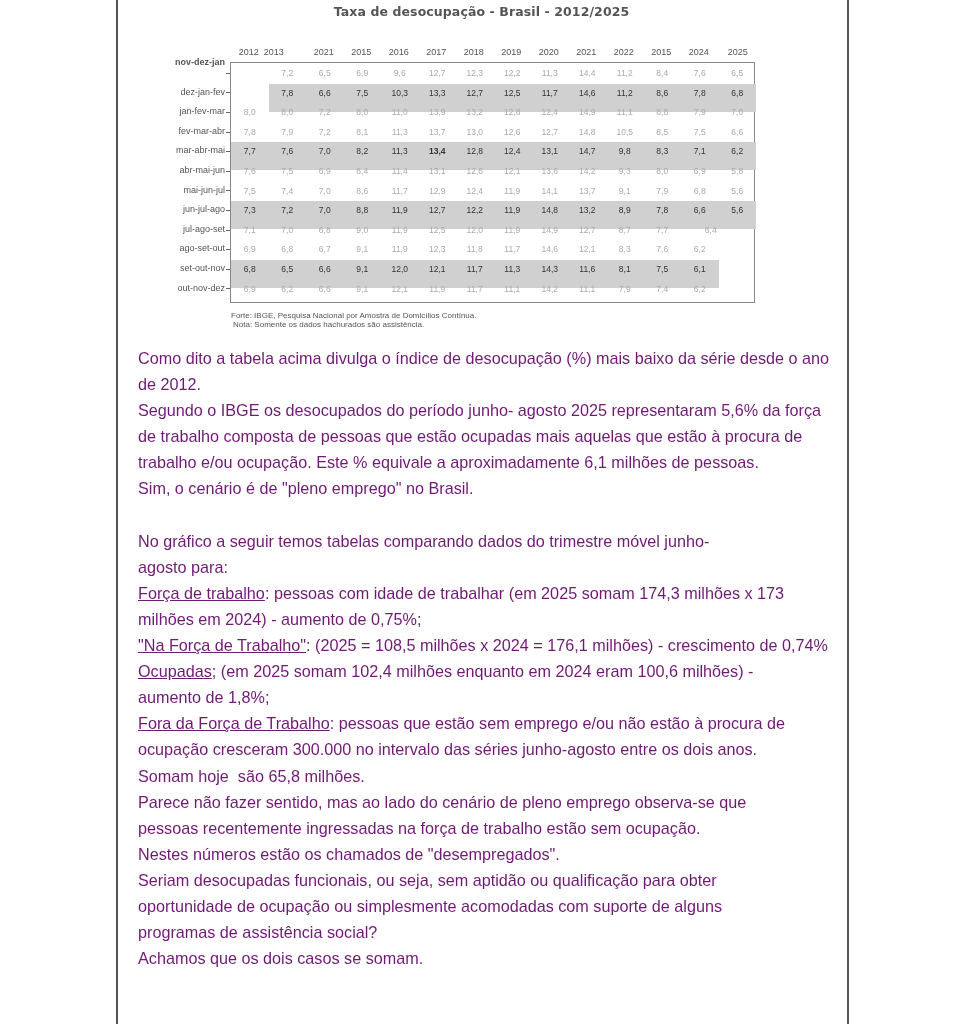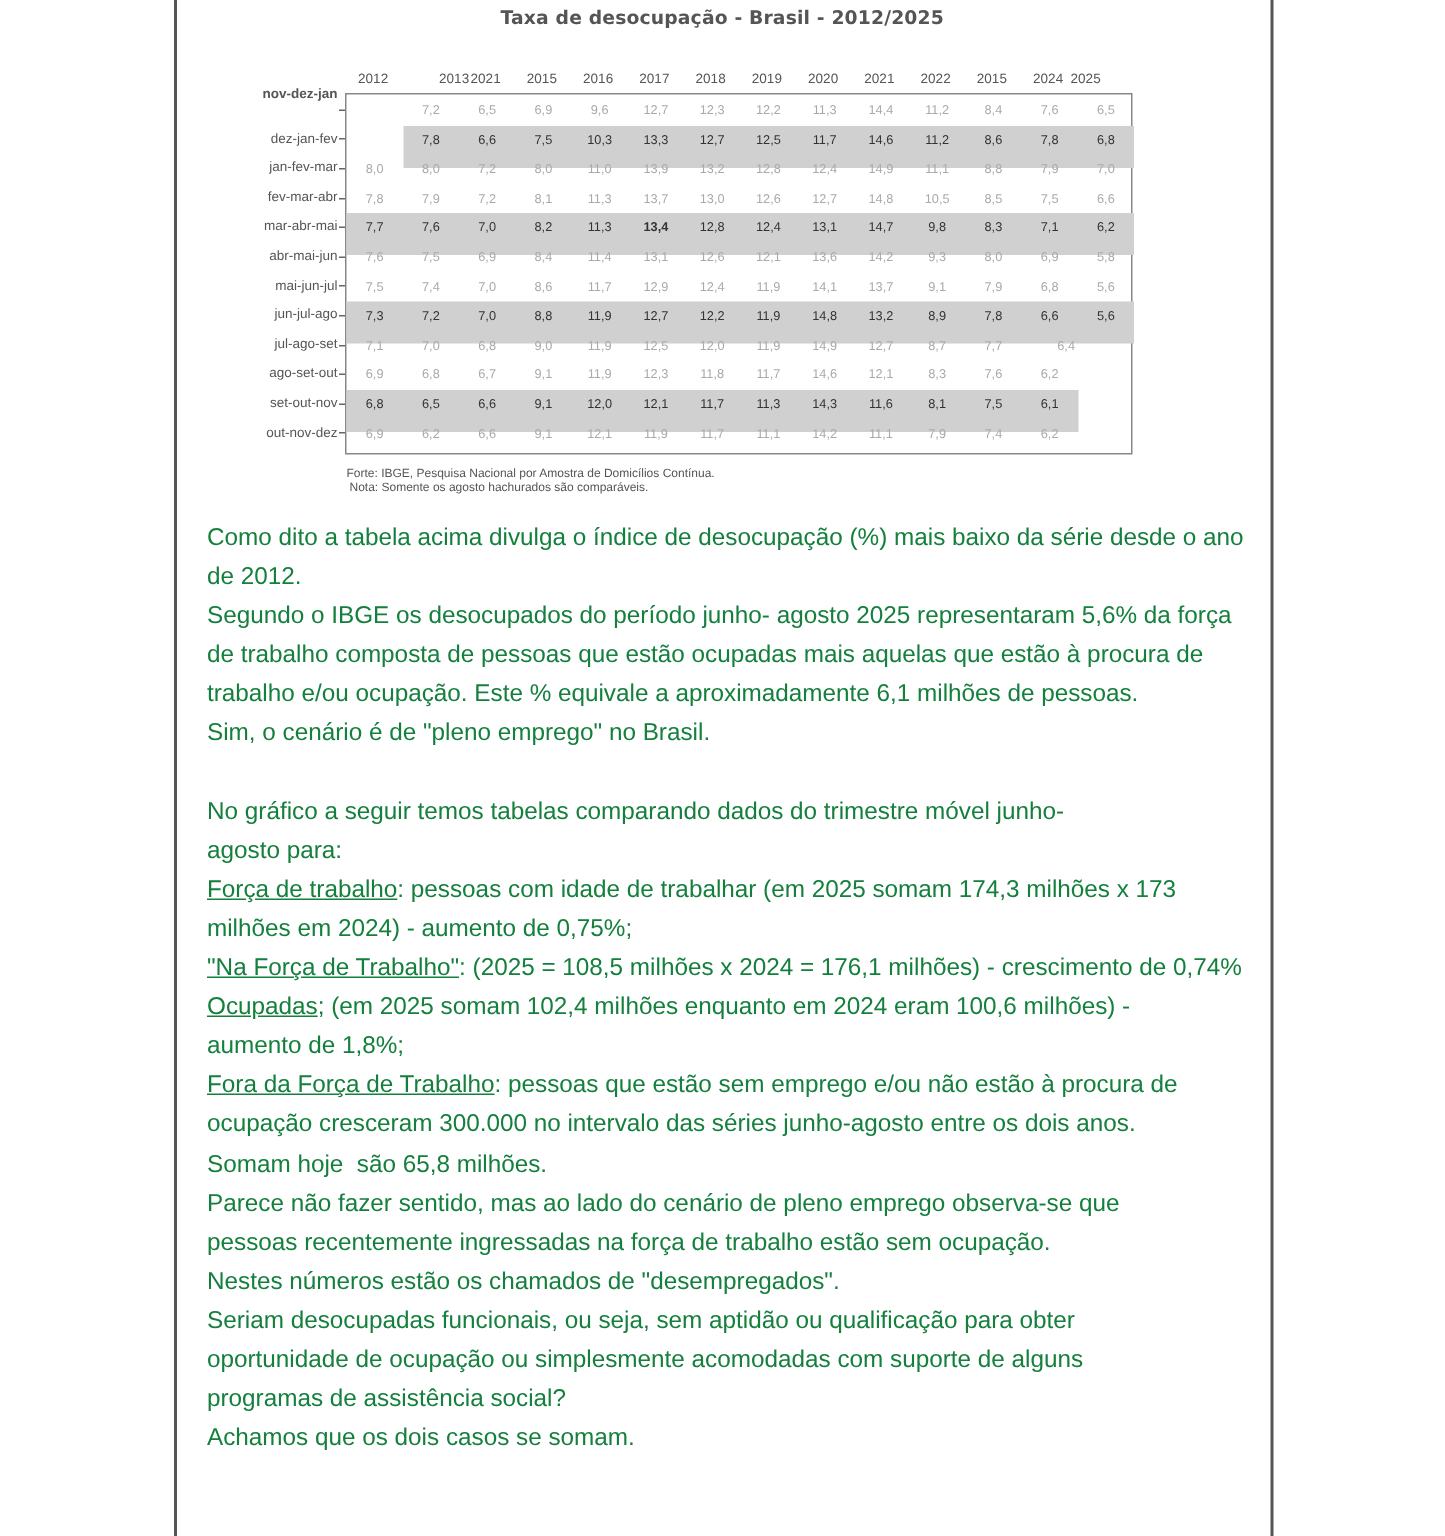--- a/index.html
+++ b/index.html
@@ -30,7 +30,7 @@
 
 <div class="years" id="years">
     <div class="year" style="left: 0px;">2012</div>
-    <div class="year" style="left: 54px;">2013</div>
+    <div class="year" style="left: 25px;">2013</div>
     <div class="year" style="left: 75px;">2021</div>
     <div class="year" style="left: 112.5px;">2015</div>
     <div class="year" style="left: 150px;">2016</div>

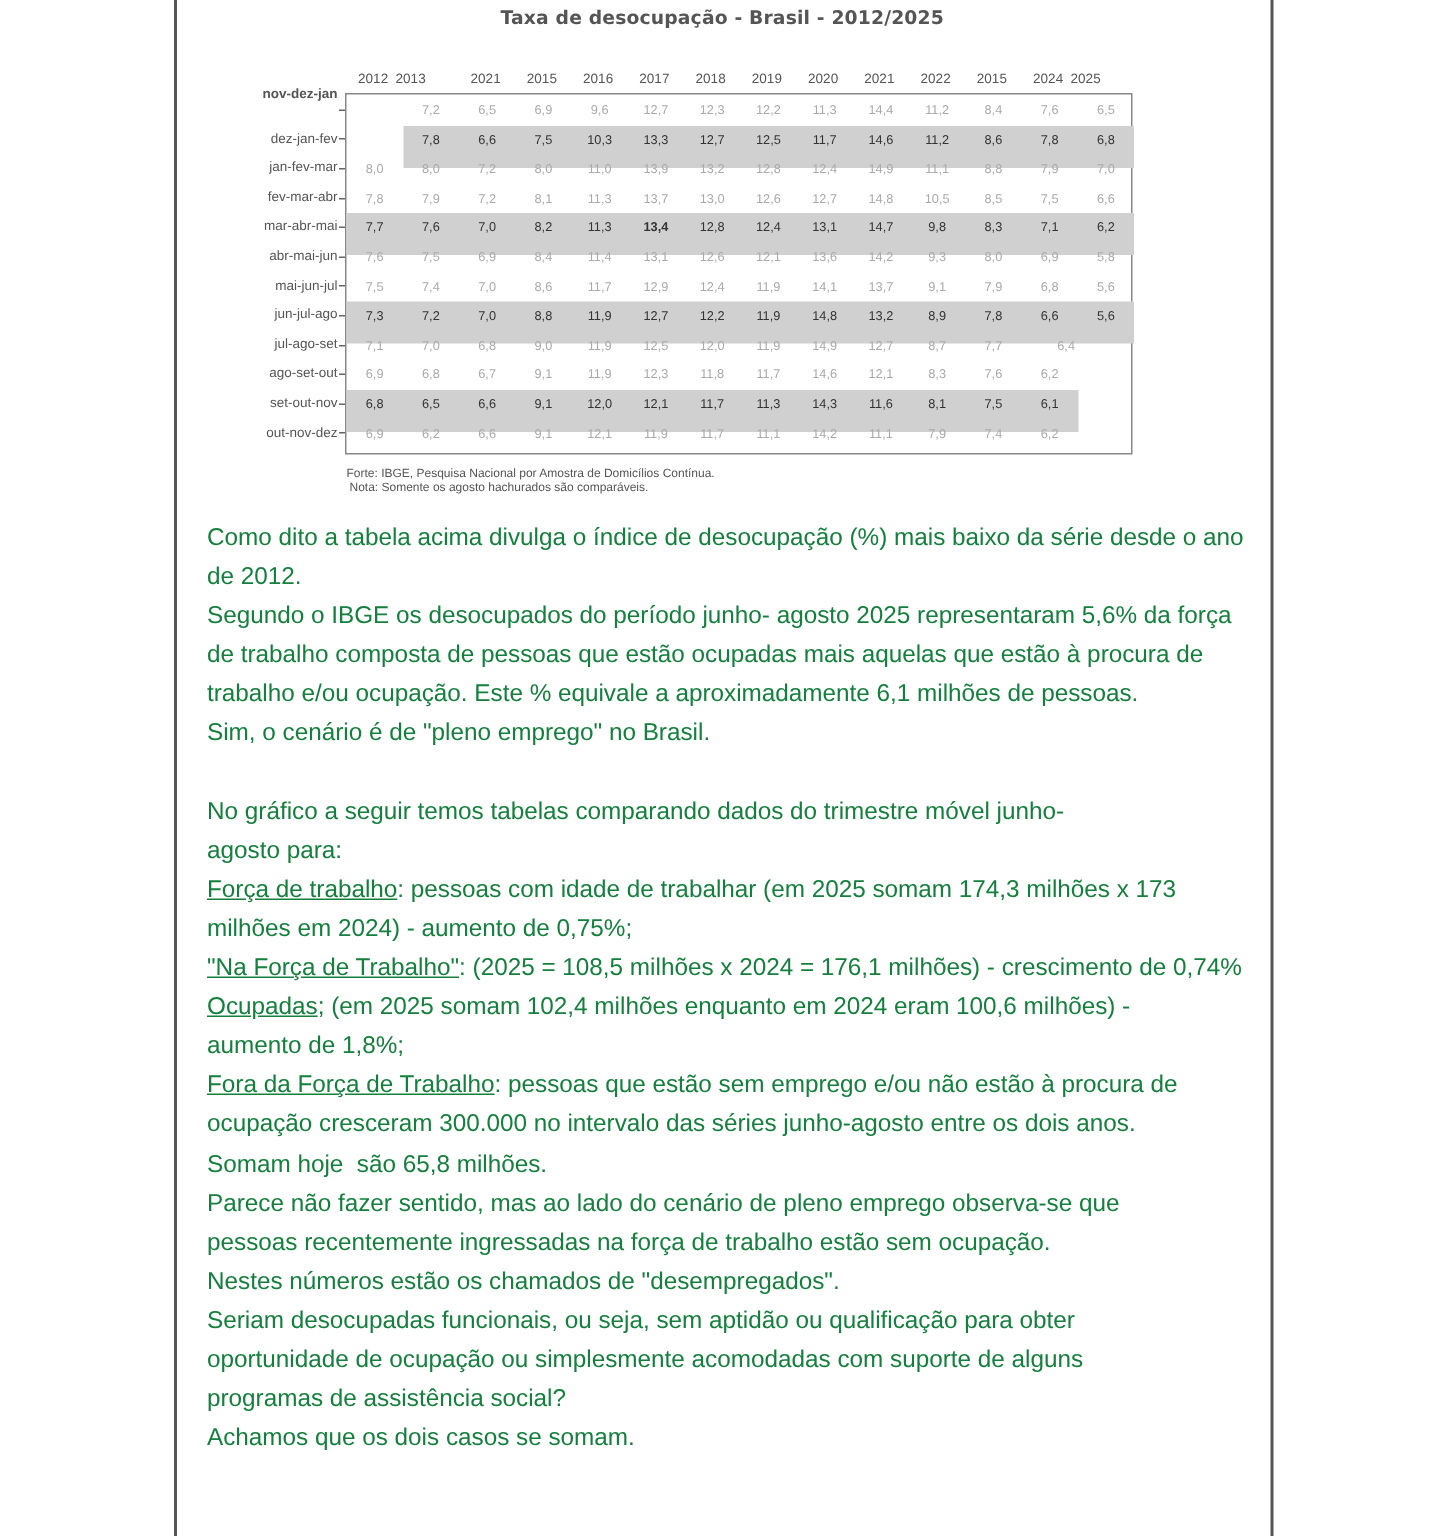--- a/index.html
+++ b/index.html
@@ -42,7 +42,7 @@
     <div class="year" style="left: 375px;">2022</div>
     <div class="year" style="left: 412.5px;">2015</div>
     <div class="year" style="left: 450px;">2024</div>
-    <div class="year" style="left: 475px;">2025</div>
+    <div class="year" style="left: 489px;">2025</div>
   </div>
 <div id="row-labels">
     <div class="rlabel" style="top: 53px; font-weight: bold;">nov-dez-jan</div>

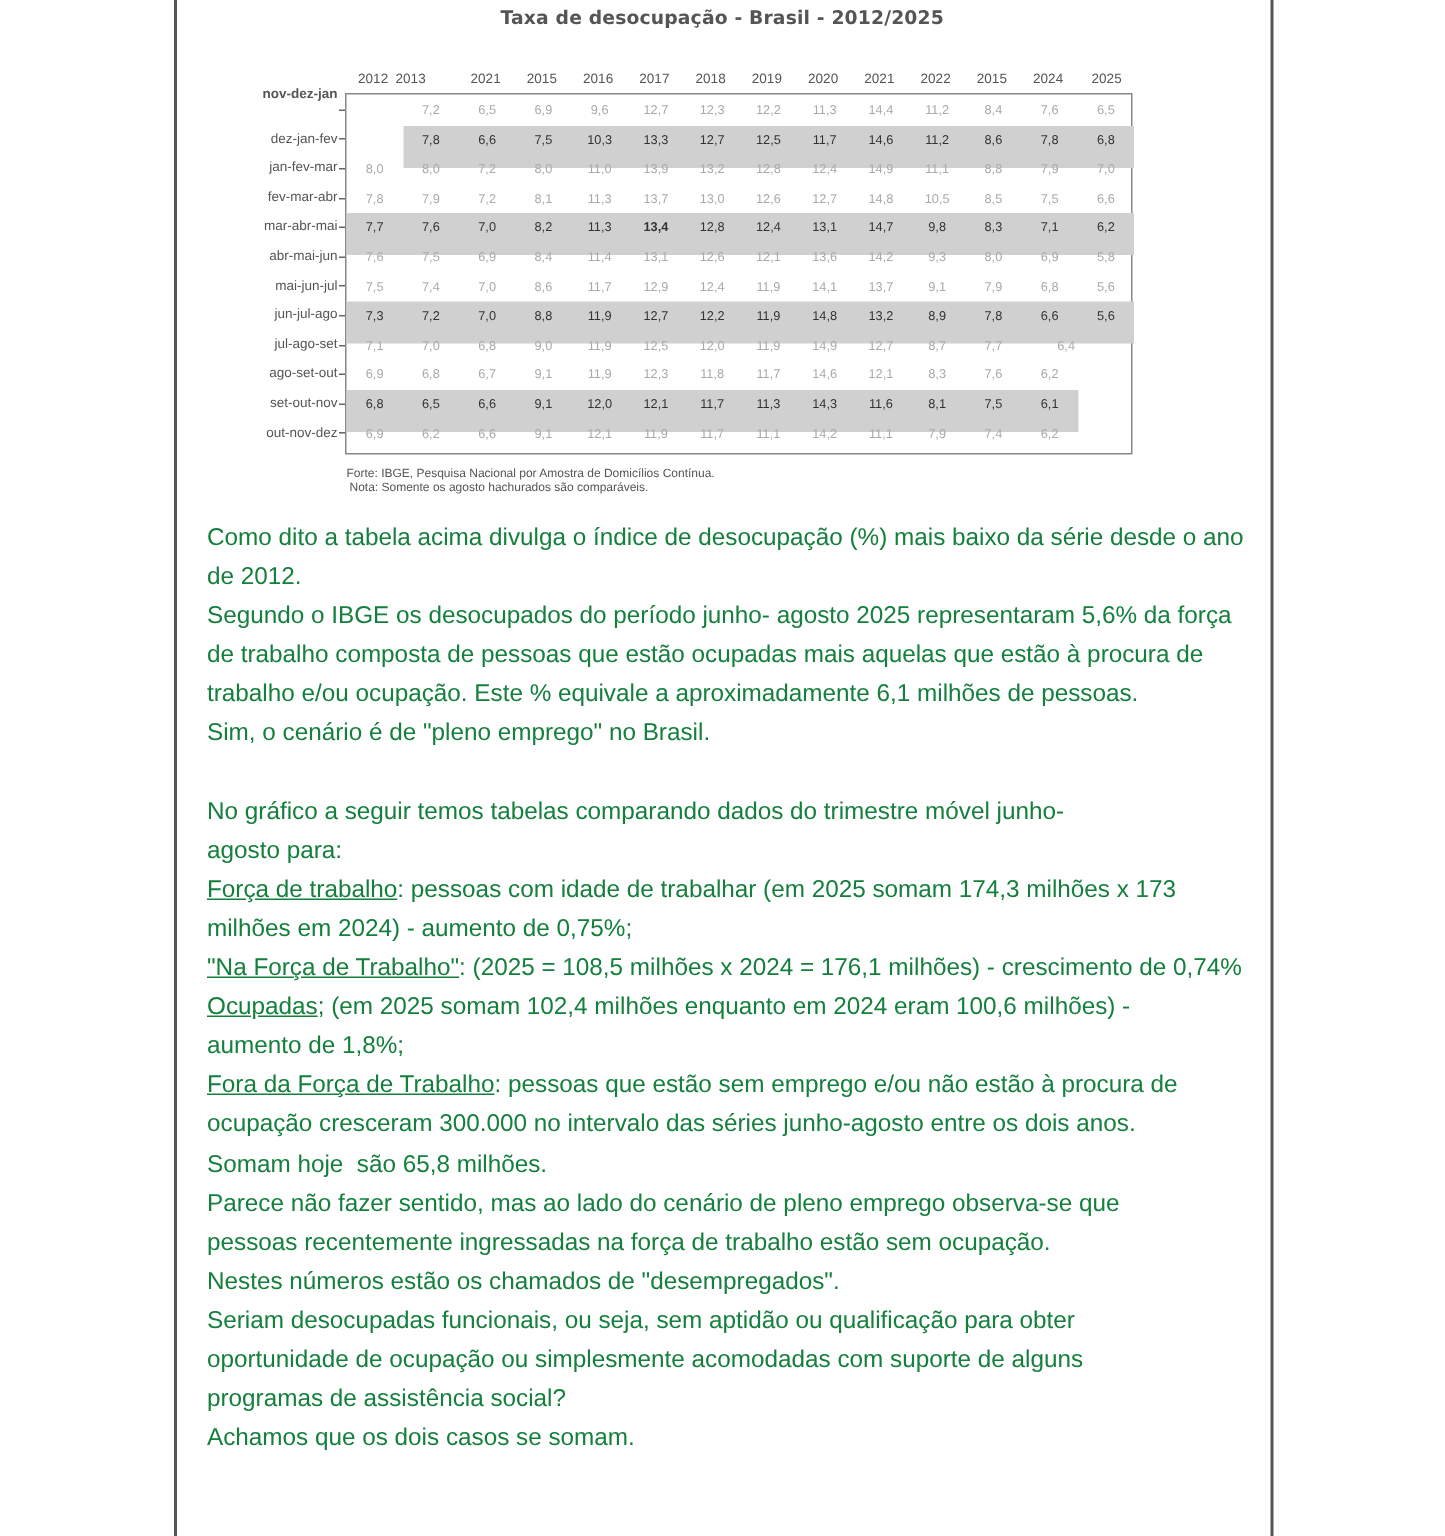--- a/index.html
+++ b/index.html
@@ -267,7 +267,7 @@
 
 <div class="source">
   <div>Forte: IBGE, Pesquisa Nacional por Amostra de Domicílios Contínua.</div>
-  <div style="padding-left:2px">Nota: Somente os agosto hachurados são comparáveis.</div>
+  <div style="padding-left:2px">Nota: Somente os dados hachurados são assistência.</div>
 </div>
 
 <div class="body-text">

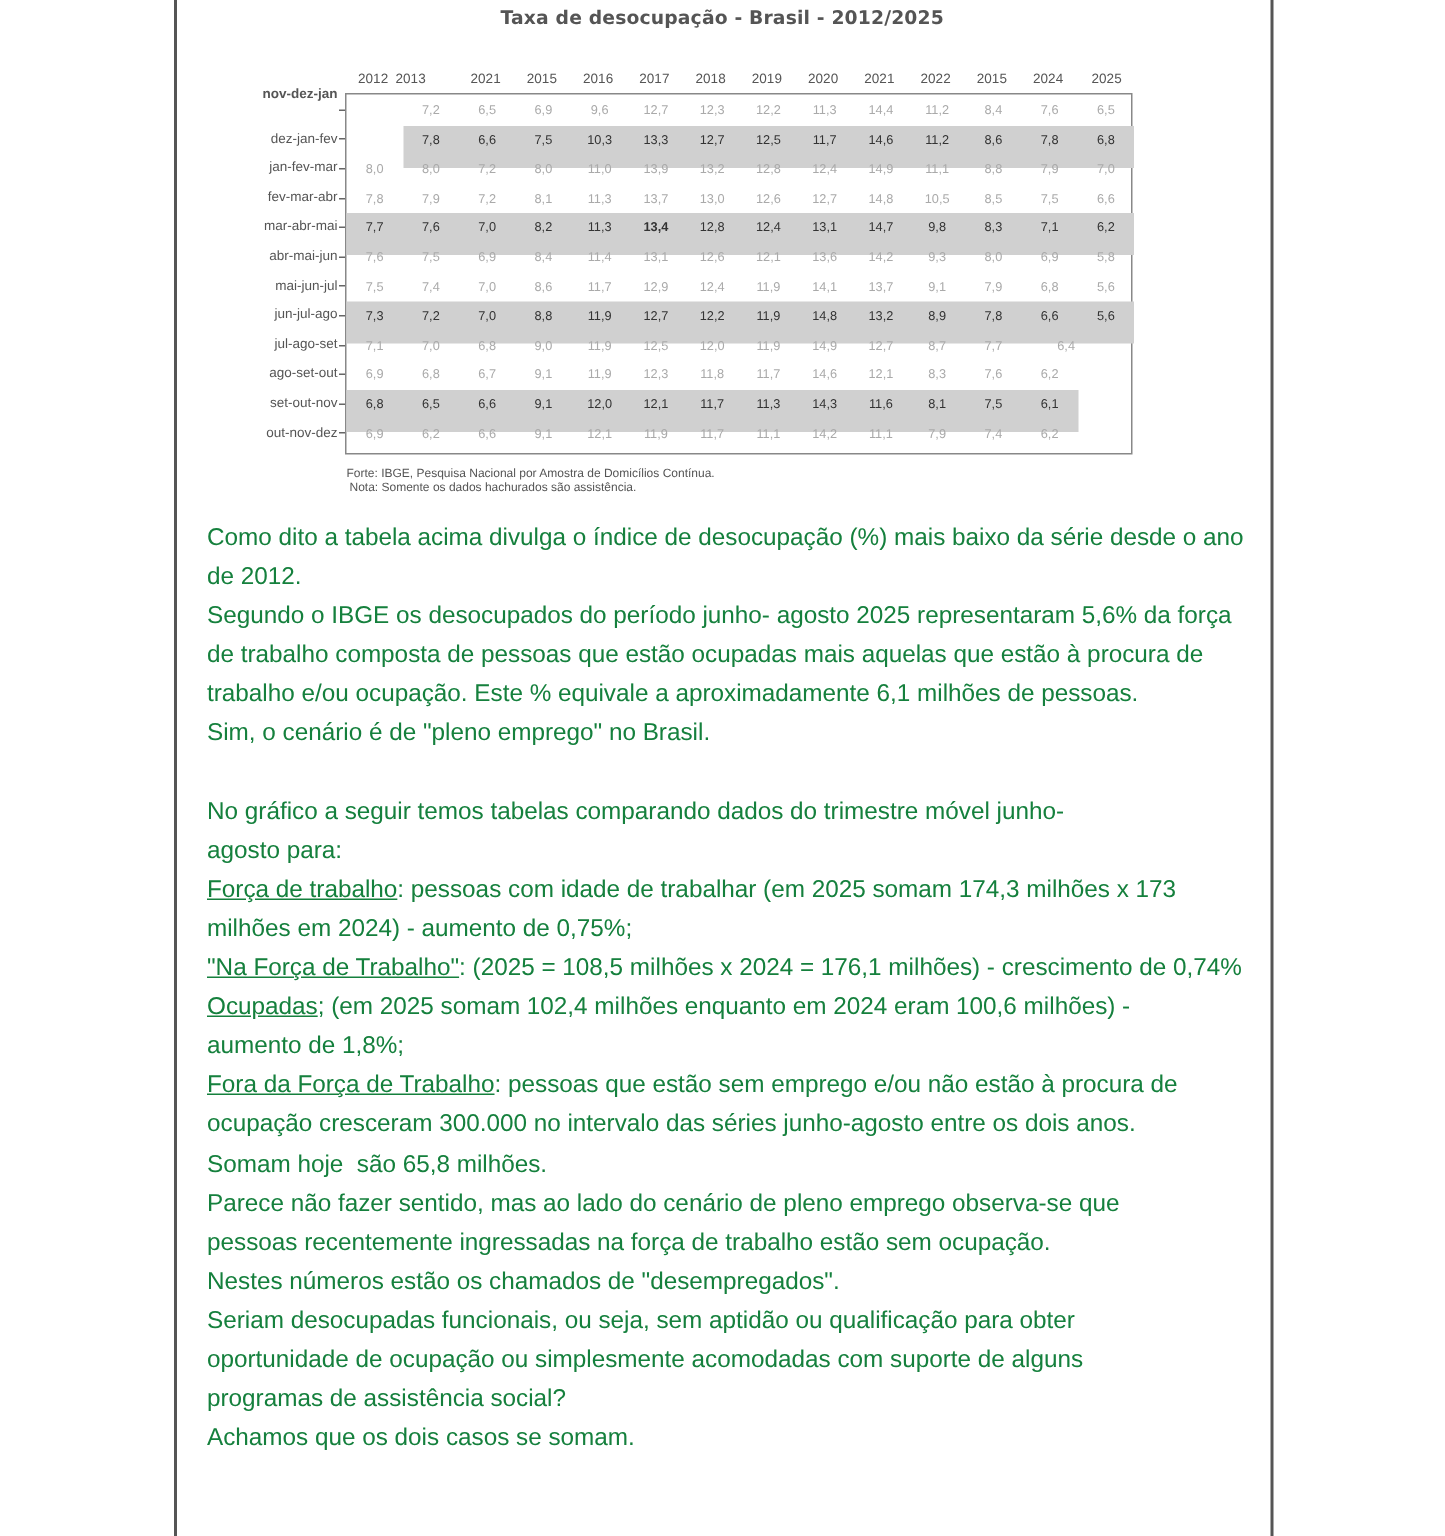--- a/index.html
+++ b/index.html
@@ -16,7 +16,7 @@
   .rlabel { position: absolute; left: 130px; width: 95px; text-align: right; font-size: 9px; color: #555; height: 19.6px; line-height: 19.6px; }
   .tick { position: absolute; left: 226px; width: 4px; height: 1px; background: #666; }
   .source { position: absolute; left: 231px; top: 311px; font-size: 8px; color: #555; line-height: 9px; }
-  .body-text { position: absolute; left: 138px; top: 345px; width: 700px; font-size: 16.2px; line-height: 26.1px; color: #15803d; }
+  .body-text { position: absolute; left: 138px; top: 345px; width: 700px; font-size: 16.2px; line-height: 26.1px; color: #701a75; }
   .body-text p { margin: 0; }
   .u { text-decoration: underline; }
   .blank { height: 26.1px; }

